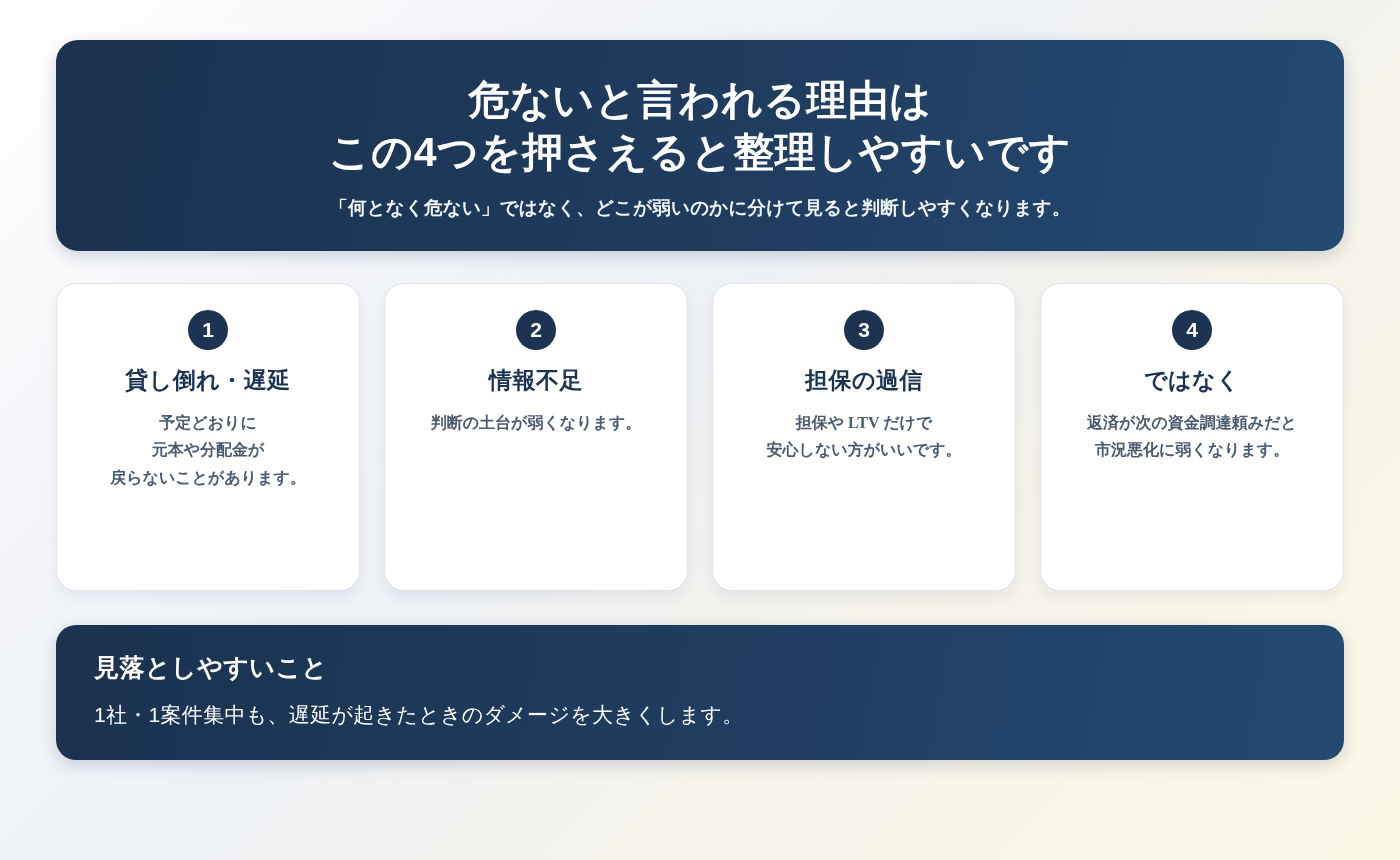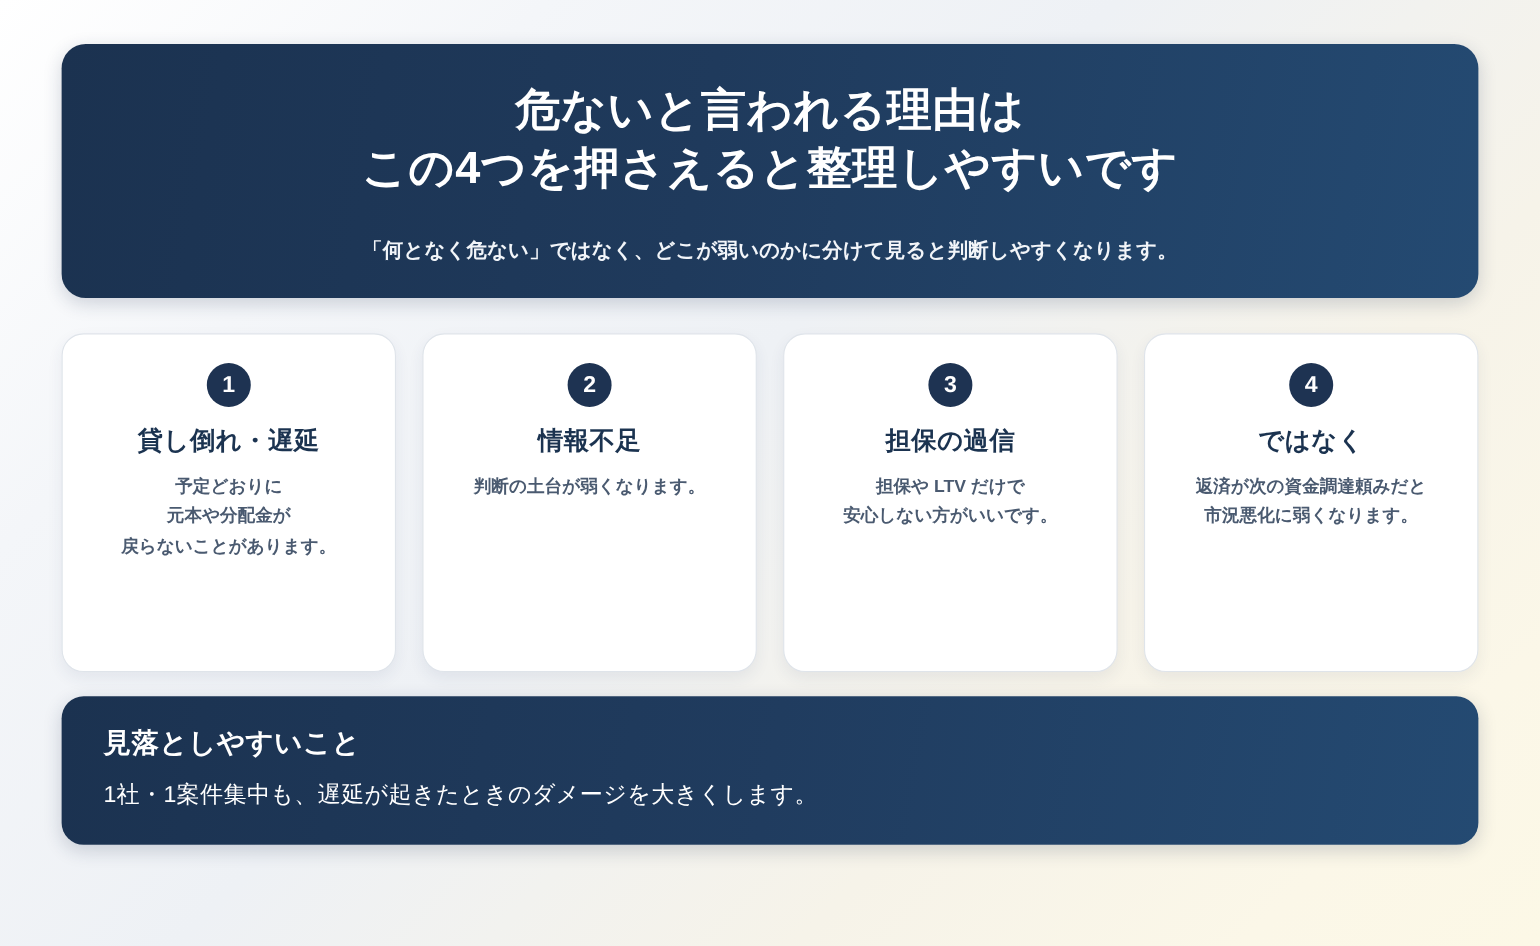--- a/index.html
+++ b/index.html
@@ -55,7 +55,7 @@
   }
 
   .header-sub {
-    margin-top: 36px;
+    margin-top: 16px;
     color: #f2f5f9;
     font-size: 18.5px;
     font-weight: 700;

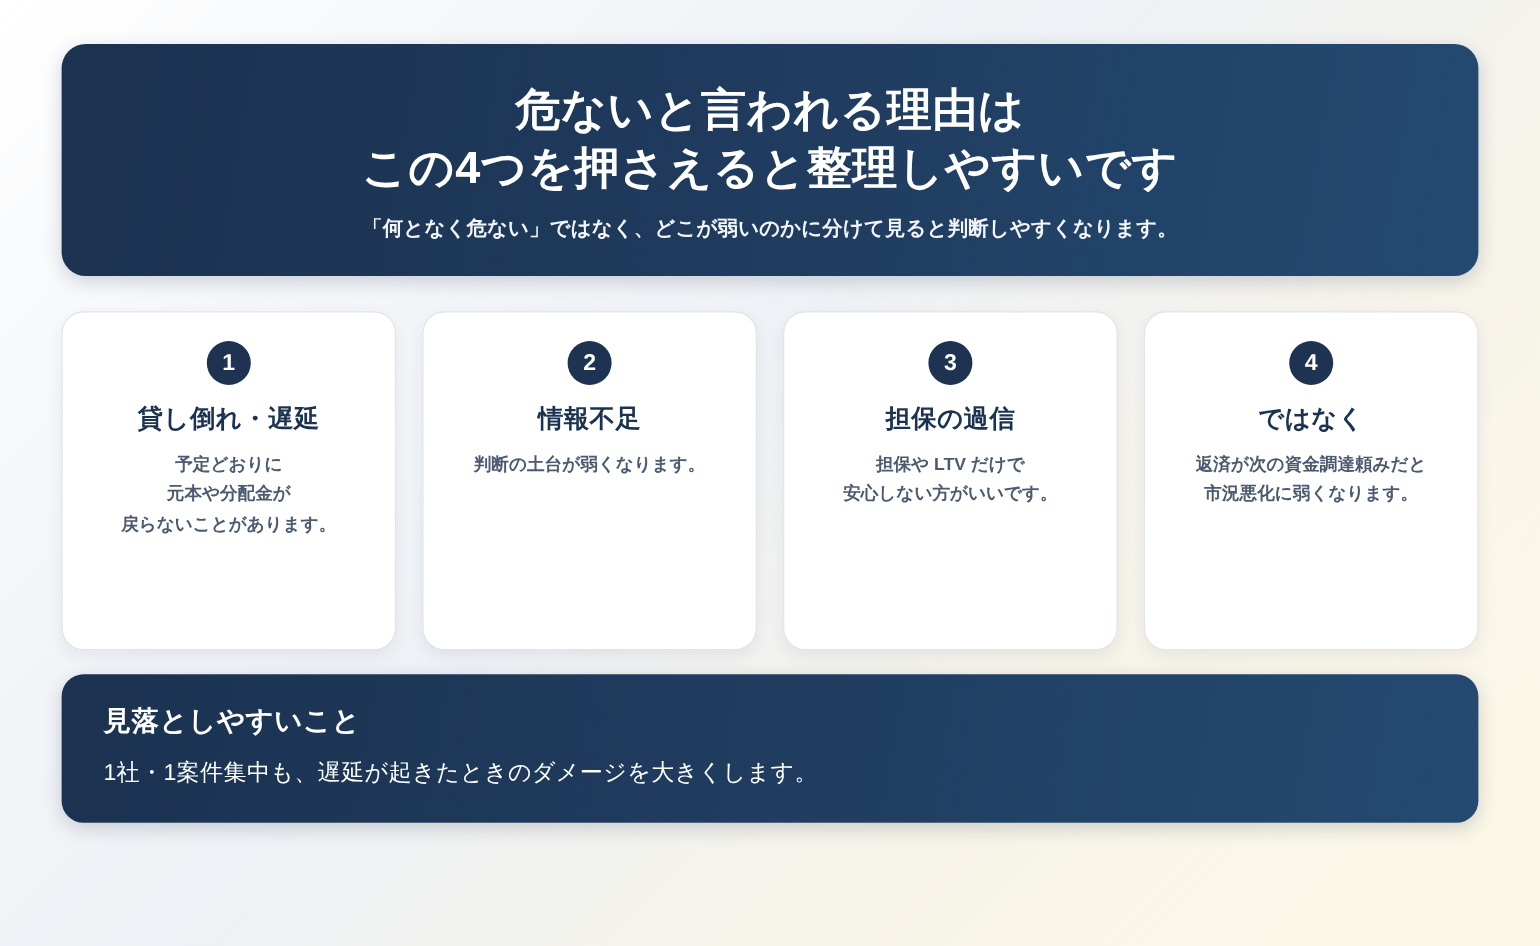--- a/index.html
+++ b/index.html
@@ -110,7 +110,7 @@
     line-height: 1.72;
   }
 
-  .card-desc .line { display: block; }
+  .card-desc .line { display: block; font-family: Liberation Serif, serif; }
 
   
   .footer-band {

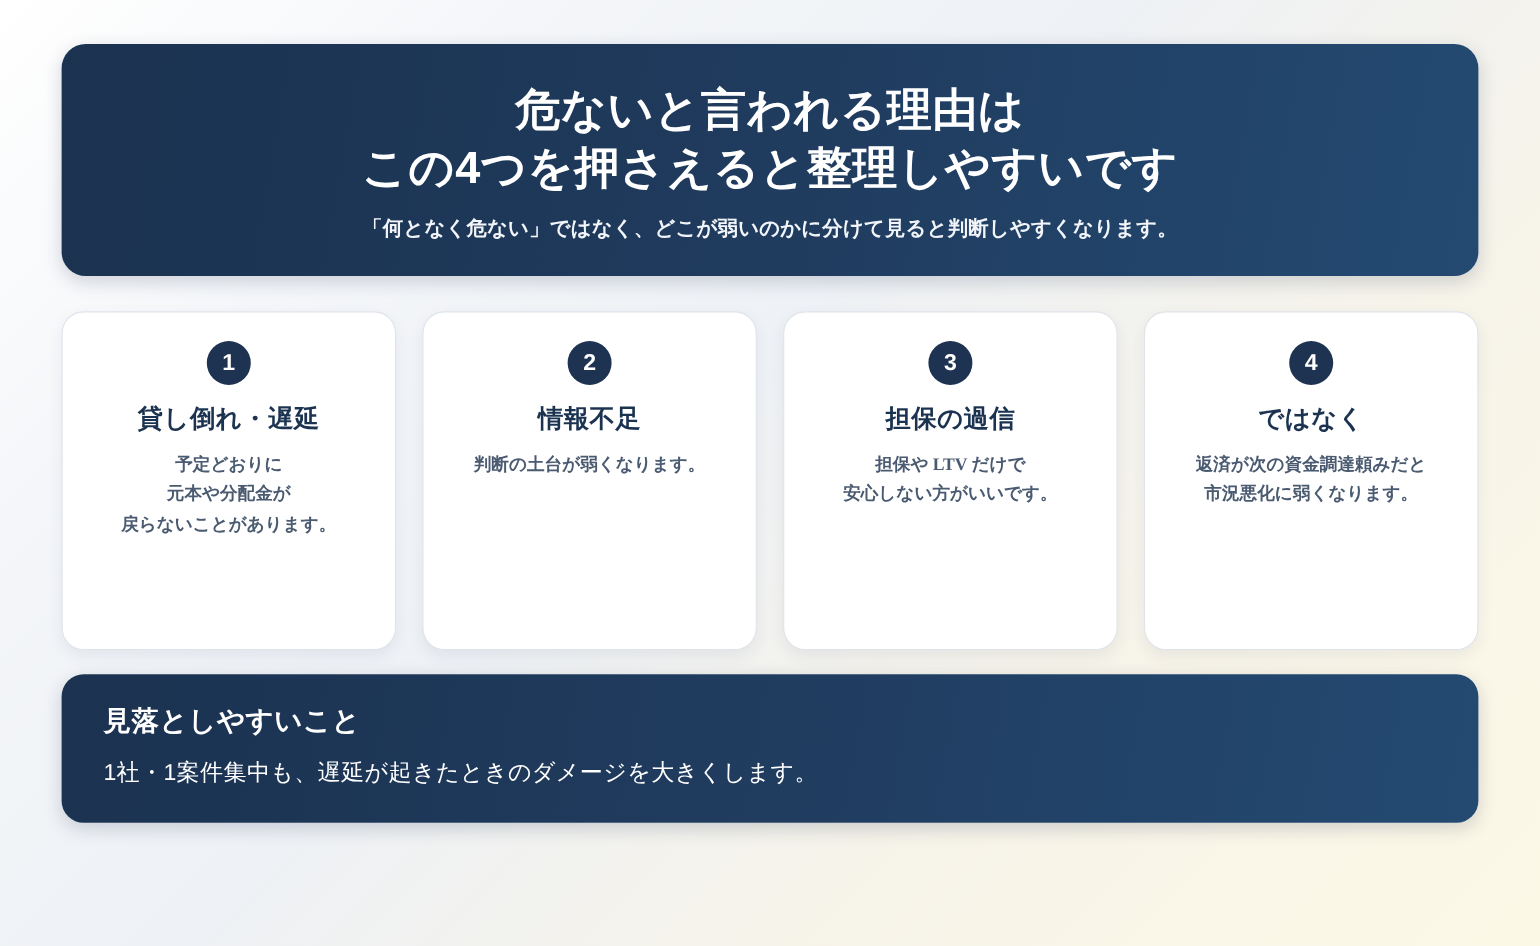--- a/index.html
+++ b/index.html
@@ -114,7 +114,7 @@
 
   
   .footer-band {
-    margin-top: 22px;
+    margin-top: 34px;
     background: linear-gradient(100deg, #1b3250 0%, #203c5f 50%, #244a72 100%);
     border-radius: 20px;
     padding: 26px 44px 30px 38px;

